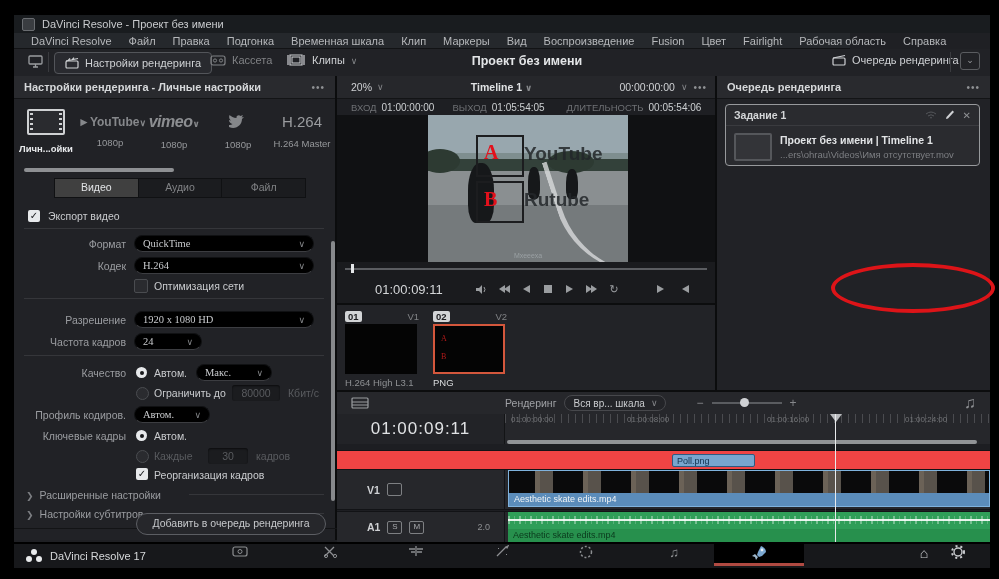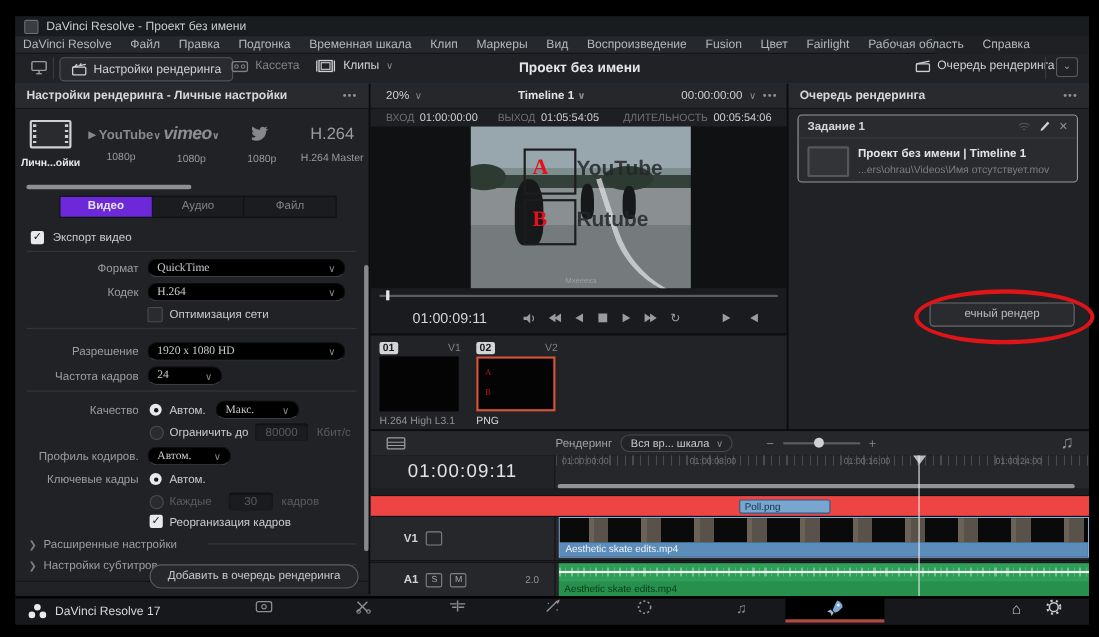--- a/index.html
+++ b/index.html
@@ -13,7 +13,7 @@
   #titlebar{left:0;top:0;width:976px;height:18px;background:#191c1f;display:flex;align-items:center;padding-left:8px;box-sizing:border-box;}
   #titlebar .appico{width:11px;height:11px;background:#3a3d41;border:1px solid #6a6d71;border-radius:2px;margin-right:7px;}
   #titlebar span{font-size:11px;color:#c9cbce;}
-  #menubar{left:0;top:18px;width:836px;height:16px;background:#25282c;display:flex;align-items:center;gap:17px;padding-left:7px;box-sizing:border-box;border-bottom:1px solid #121315;}
+  #menubar{left:0;top:18px;width:836px;height:16px;background:#25282c;display:flex;align-items:center;gap:17px;padding-left:17px;box-sizing:border-box;border-bottom:1px solid #121315;}
   #menubar span{font-size:11px;color:#b6b8bb;white-space:nowrap;}
 
   

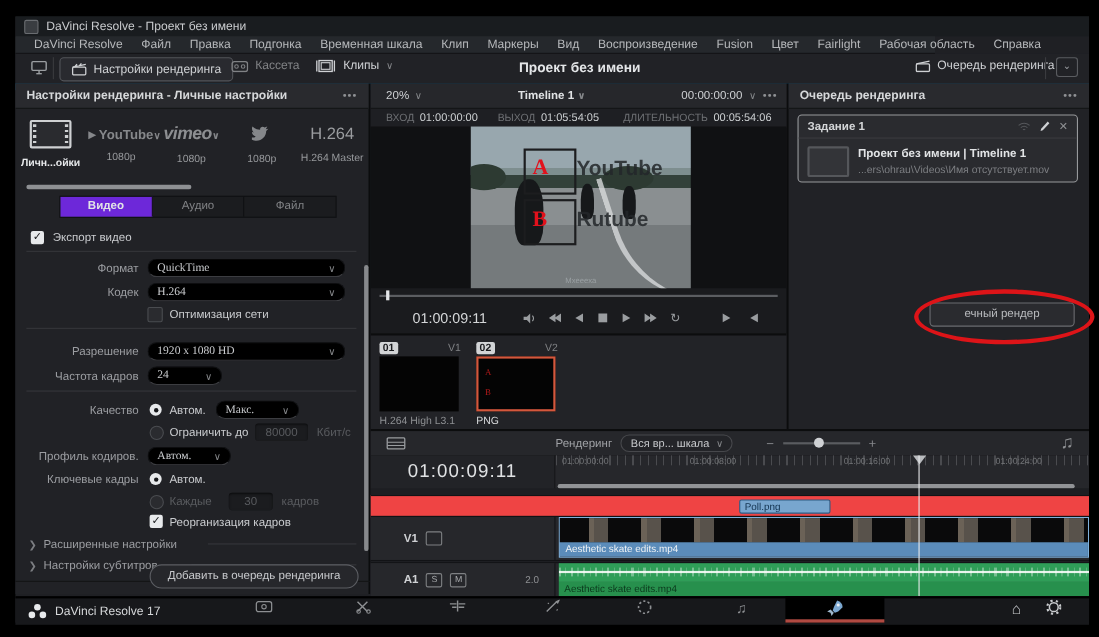--- a/index.html
+++ b/index.html
@@ -47,7 +47,7 @@
   #tabs{left:40px;top:102px;width:250px;height:18px;display:flex;background:#1b1c1f;border:1px solid #101113;}
   .tab{flex:1;text-align:center;font-size:10.5px;line-height:17px;color:#808285;border-right:1px solid #101113;}
   .tab:last-child{border-right:none;}
-  .tab.active{background:#6d28d9;color:#e2e4e6;font-weight:bold;}
+  .tab.active{background:#404040;color:#e2e4e6;}
   .form{font-size:10.5px;}
   .flabel{position:absolute;width:112px;text-align:right;color:#9b9da1;}
   .fval{position:absolute;color:#c9cbce;}

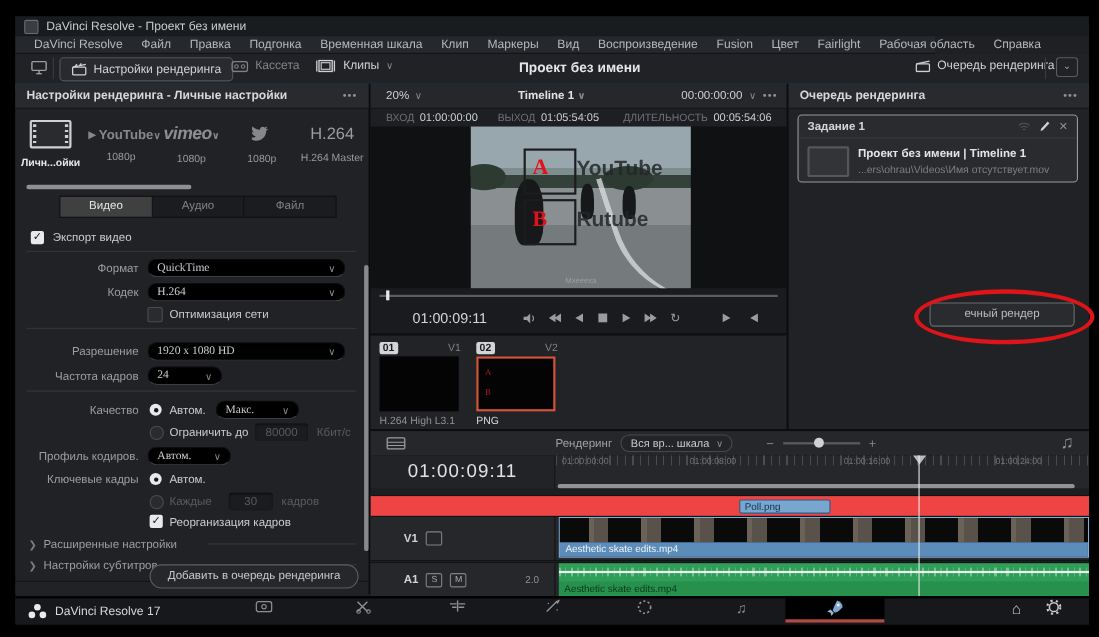--- a/index.html
+++ b/index.html
@@ -471,7 +471,6 @@
         </div>
       </div>
     </div>
-    <div id="startbtn" class="abs">ечный рендер</div>
     <div id="redellipse" class="abs"></div>
   </div>
 

